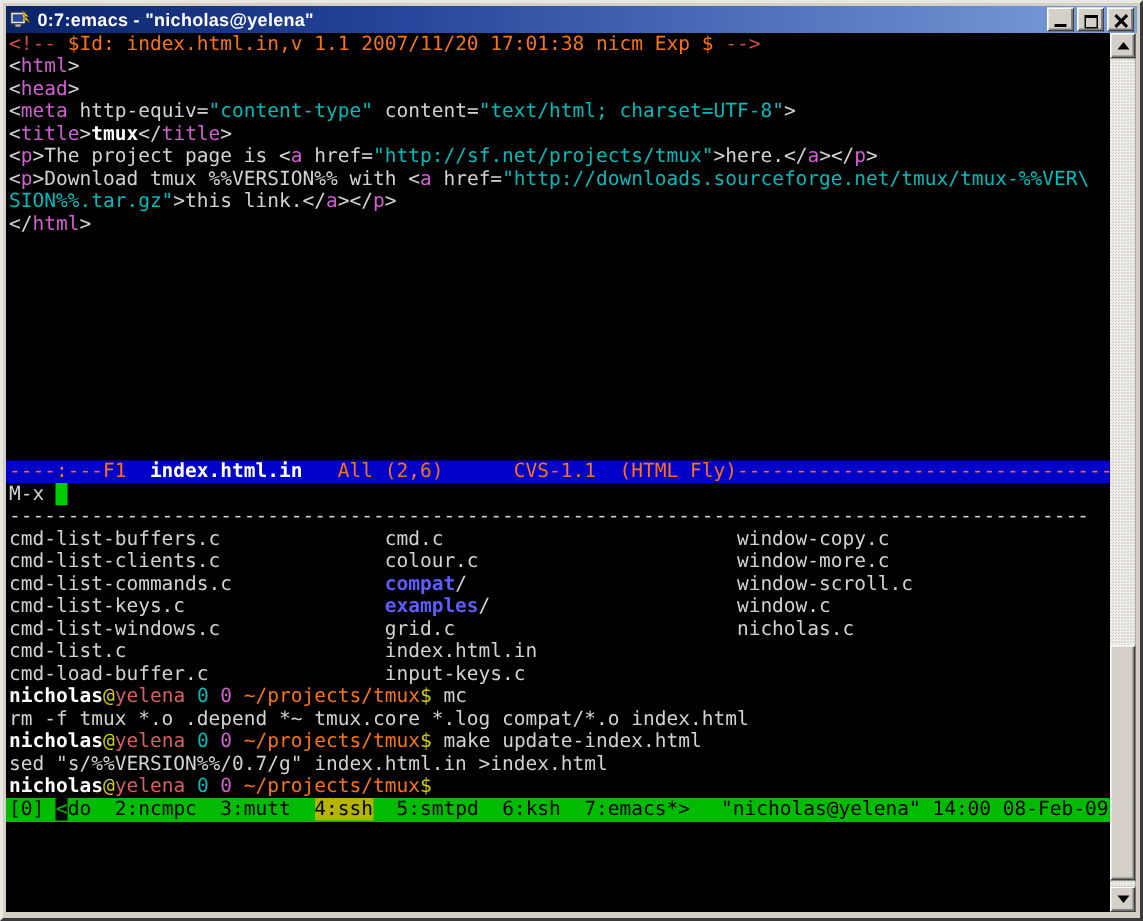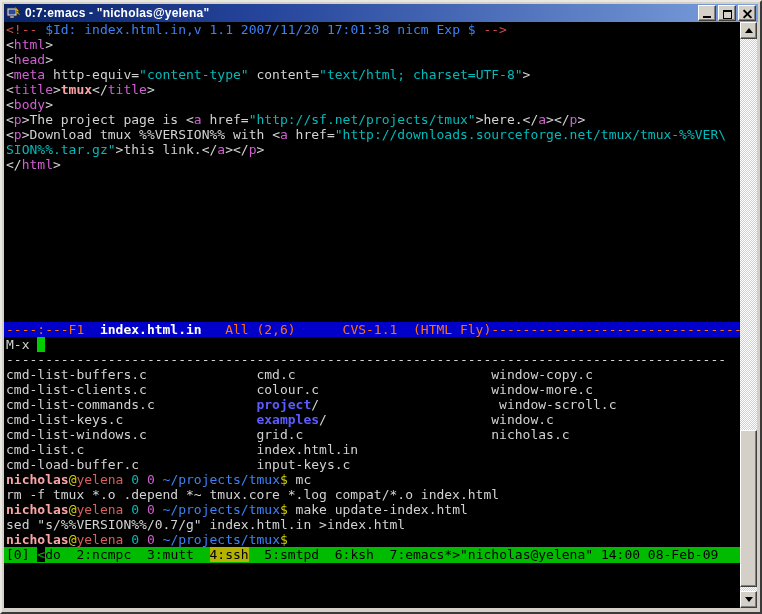--- a/index.html
+++ b/index.html
@@ -49,7 +49,7 @@
   .c-w{color:#fca5a5;font-weight:bold;}
   .c-red{color:#cd4c4c;}
   .c-red2{color:#d75f5f;text-align:center;}
-  .c-green{color:#3b82f6;}
+  .c-green{color:#f97316;}
   .c-yellow{color:#cfcf00;}
   .c-cyan{color:#00bbbb;}
   .c-magenta{color:#d25fd2;}

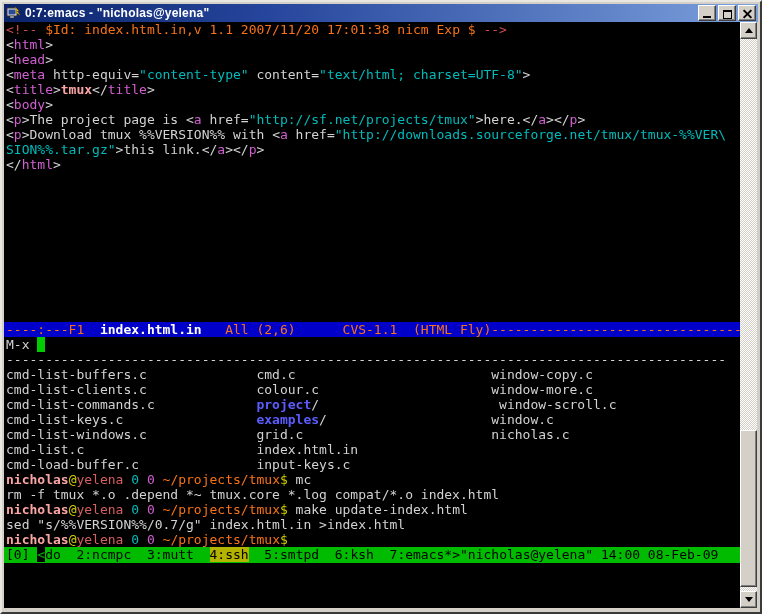--- a/index.html
+++ b/index.html
@@ -46,7 +46,7 @@
   .modeline{background:#0000c8;}
   .statusline{background:#00bb00;display:flex;justify-content:flex-start;height:16px;line-height:16px;padding-right:1px;}
   .c-def{color:#d2d2d2;}
-  .c-w{color:#fca5a5;font-weight:bold;}
+  .c-w{color:#ffffff;font-weight:bold;}
   .c-red{color:#cd4c4c;}
   .c-red2{color:#d75f5f;text-align:center;}
   .c-green{color:#f97316;}

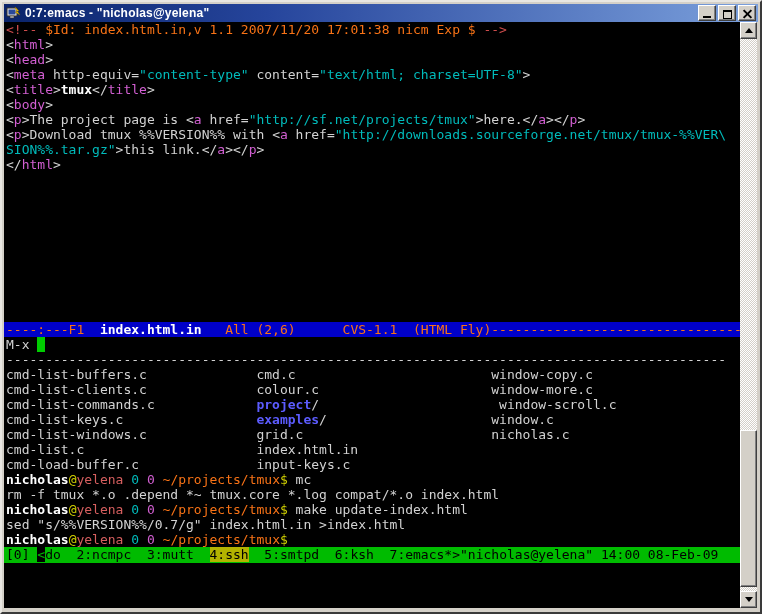--- a/index.html
+++ b/index.html
@@ -111,7 +111,6 @@
           <div class="line"><span class="c-def">&lt;</span><span class="c-magenta">head</span><span class="c-def">&gt;</span></div>
           <div class="line"><span class="c-def">&lt;</span><span class="c-magenta">meta</span><span class="c-def"> http-equiv=</span><span class="c-cyan">"content-type"</span><span class="c-def"> content=</span><span class="c-cyan">"text/html; charset=UTF-8"</span><span class="c-def">&gt;</span></div>
           <div class="line"><span class="c-def">&lt;</span><span class="c-magenta">title</span><span class="c-def">&gt;</span><span class="c-w">tmux</span><span class="c-def">&lt;/</span><span class="c-magenta">title</span><span class="c-def">&gt;</span></div>
-          <div class="line"><span class="c-def">&lt;</span><span class="c-magenta">body</span><span class="c-def">&gt;</span></div>
           <div class="line"><span class="c-def">&lt;</span><span class="c-magenta">p</span><span class="c-def">&gt;</span><span class="c-def">The project page is </span><span class="c-def">&lt;</span><span class="c-magenta">a</span><span class="c-def"> href=</span><span class="c-cyan">"http://sf.net/projects/tmux"</span><span class="c-def">&gt;</span><span class="c-def">here.</span><span class="c-def">&lt;/</span><span class="c-magenta">a</span><span class="c-def">&gt;&lt;/</span><span class="c-magenta">p</span><span class="c-def">&gt;</span></div>
           <div class="line"><span class="c-def">&lt;</span><span class="c-magenta">p</span><span class="c-def">&gt;</span><span class="c-def">Download tmux %%VERSION%% with </span><span class="c-def">&lt;</span><span class="c-magenta">a</span><span class="c-def"> href=</span><span class="c-cyan">"http://downloads.sourceforge.net/tmux/tmux-%%VER\</span></div>
           <div class="line"><span class="c-cyan">SION%%.tar.gz"</span><span class="c-def">&gt;</span><span class="c-def">this link.</span><span class="c-def">&lt;/</span><span class="c-magenta">a</span><span class="c-def">&gt;&lt;/</span><span class="c-magenta">p</span><span class="c-def">&gt;</span></div>

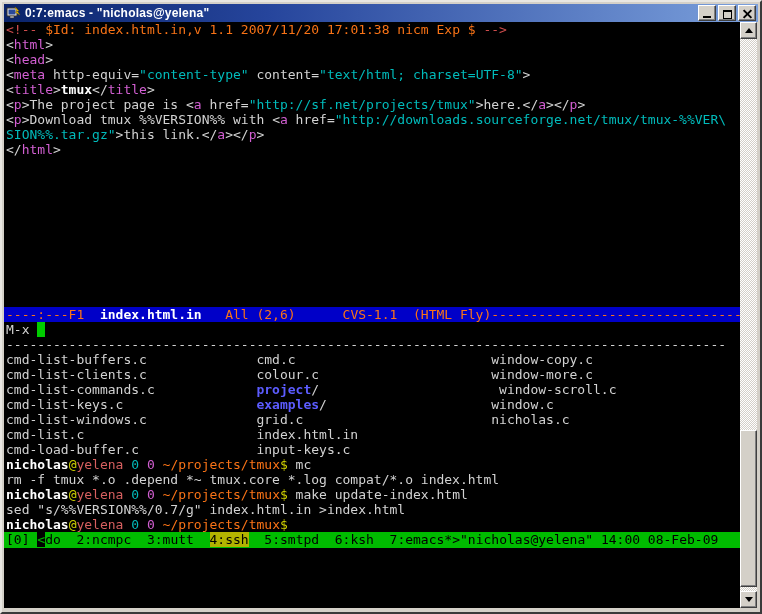--- a/index.html
+++ b/index.html
@@ -130,7 +130,7 @@
           <div class="line"><span class="c-def">--------------------------------------------------------------------------------------------</span></div>
           <div class="line"><span class="c-def">cmd-list-buffers.c              </span><span class="c-def">cmd.c                         </span><span class="c-def">window-copy.c</span></div>
           <div class="line"><span class="c-def">cmd-list-clients.c              </span><span class="c-def">colour.c                      </span><span class="c-def">window-more.c</span></div>
-          <div class="line"><span class="c-def">cmd-list-commands.c             </span><span class="c-blue">project</span><span class="c-def">/                       </span><span class="c-def">window-scroll.c</span></div>
+          <div class="line"><span class="c-def">cmd-list-commands.c             </span><span class="c-blue">compat</span><span class="c-def">/                       </span><span class="c-def">window-scroll.c</span></div>
           <div class="line"><span class="c-def">cmd-list-keys.c                 </span><span class="c-blue">examples</span><span class="c-def">/                     </span><span class="c-def">window.c</span></div>
           <div class="line"><span class="c-def">cmd-list-windows.c              </span><span class="c-def">grid.c                        </span><span class="c-def">nicholas.c</span></div>
           <div class="line"><span class="c-def">cmd-list.c                      </span><span class="c-def">index.html.in</span></div>

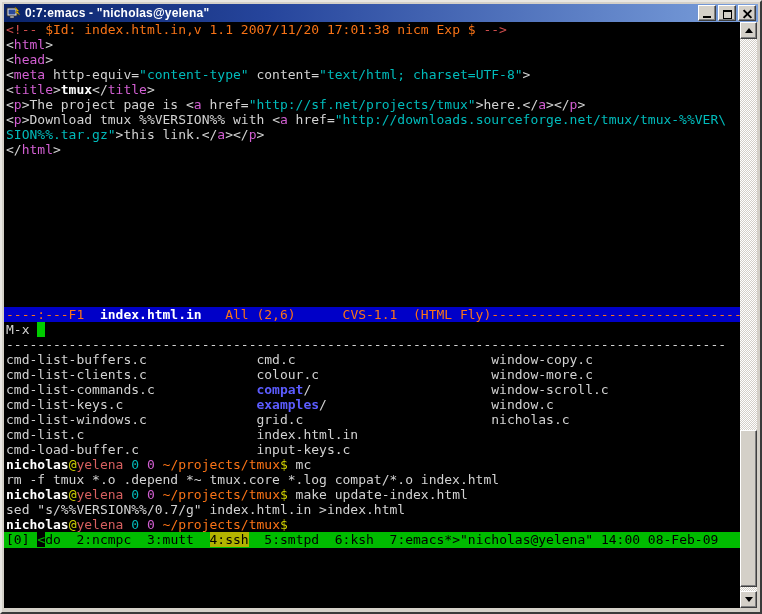--- a/index.html
+++ b/index.html
@@ -44,7 +44,7 @@
   }
   .line{height:15px;line-height:15px;white-space:pre;padding-left:2px;overflow:hidden;}
   .modeline{background:#0000c8;}
-  .statusline{background:#00bb00;display:flex;justify-content:flex-start;height:16px;line-height:16px;padding-right:1px;}
+  .statusline{background:#00bb00;display:flex;justify-content:space-between;height:16px;line-height:16px;padding-right:1px;}
   .c-def{color:#d2d2d2;}
   .c-w{color:#ffffff;font-weight:bold;}
   .c-red{color:#cd4c4c;}

